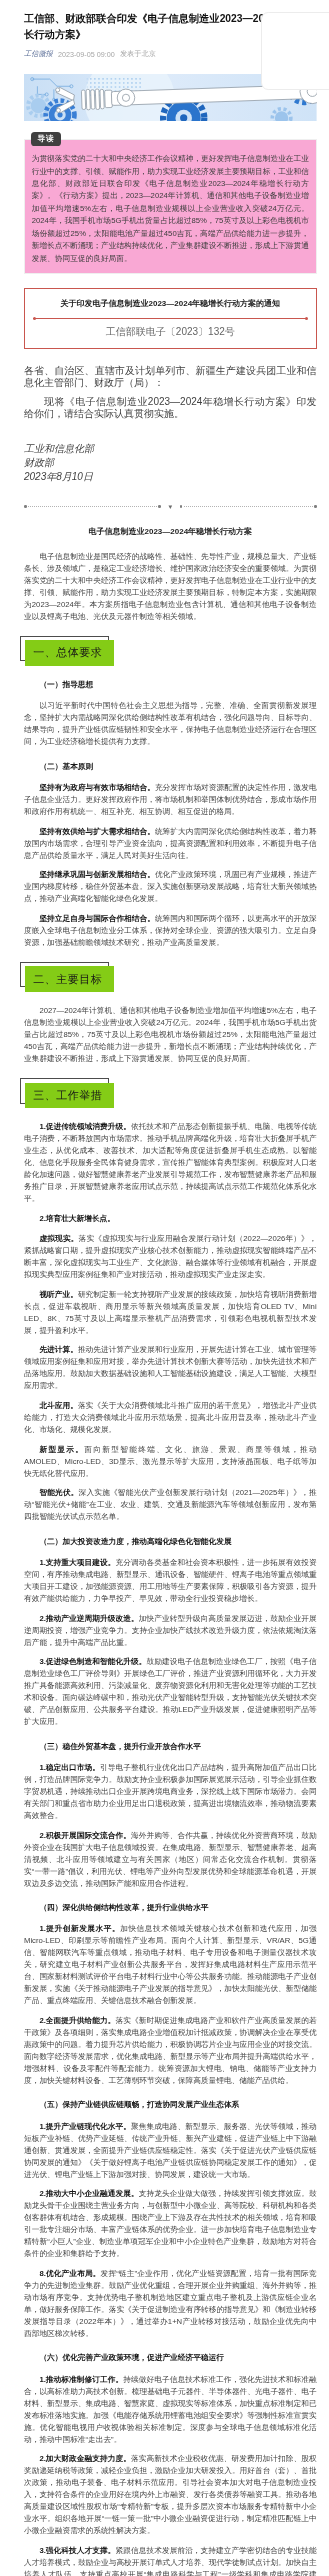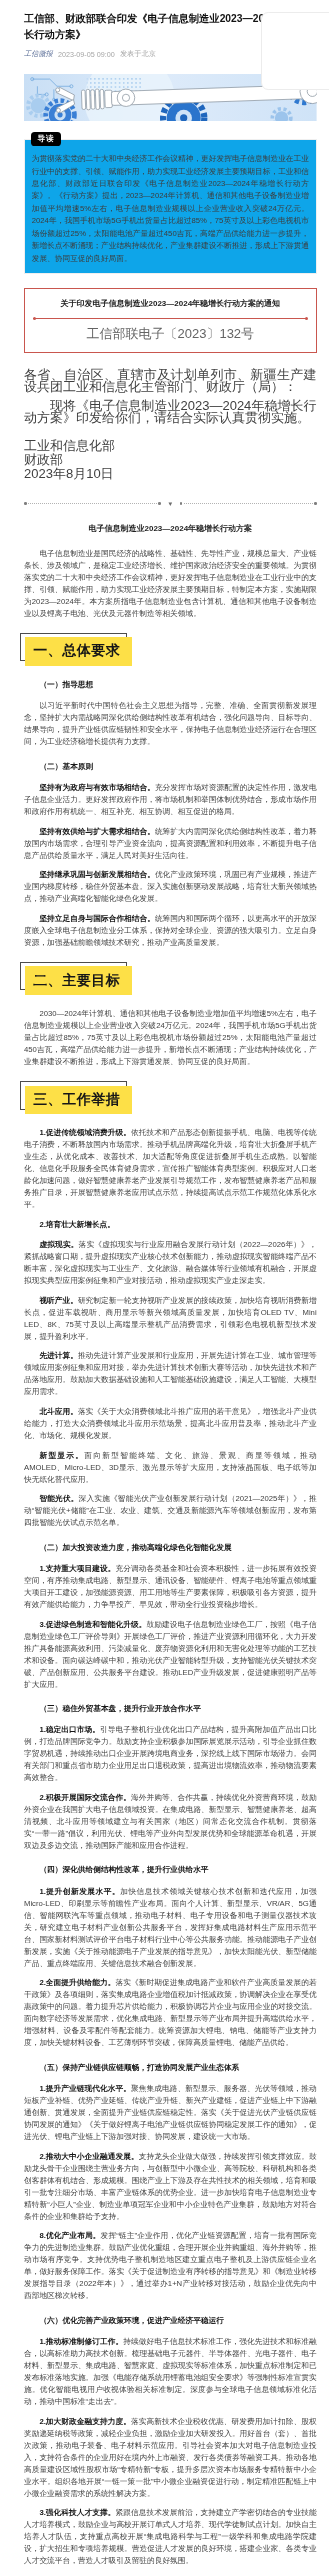--- a/index.html
+++ b/index.html
@@ -14,7 +14,7 @@
   .banner{margin-top:14.4px;width:100%;height:47px;display:block;}
   
   .intro-wrap{margin-top:18.5px;position:relative;}
-  .intro-tag{position:absolute;top:-7.2px;left:6.7px;background:#000000;color:#fff;
+  .intro-tag{position:absolute;top:-7.2px;left:6.7px;background:#404040;color:#fff;
              font-weight:bold;font-size:7.7px;padding:2.1px 6.7px;border-radius:3.6px;letter-spacing:1px;}
   .intro-box{background:#0ea5e9;border:0.5px solid #efefef;padding:13px 6.7px 7.7px;
              font-size:7.7px;line-height:12.4px;text-align:justify;color:#3d3d3d;}

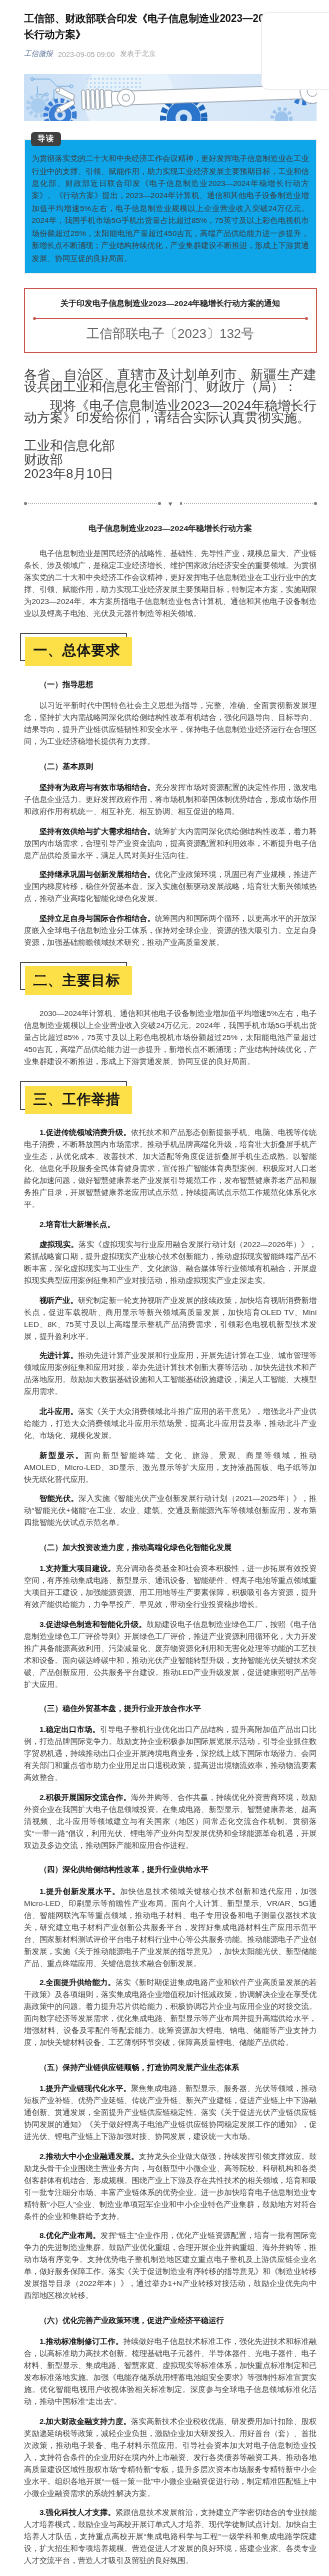--- a/index.html
+++ b/index.html
@@ -16,7 +16,7 @@
   .intro-wrap{margin-top:18.5px;position:relative;}
   .intro-tag{position:absolute;top:-7.2px;left:6.7px;background:#404040;color:#fff;
              font-weight:bold;font-size:7.7px;padding:2.1px 6.7px;border-radius:3.6px;letter-spacing:1px;}
-  .intro-box{background:#0ea5e9;border:0.5px solid #efefef;padding:13px 6.7px 7.7px;
+  .intro-box{background:#f9a8d4;border:0.5px solid #efefef;padding:13px 6.7px 7.7px;
              font-size:7.7px;line-height:12.4px;text-align:justify;color:#3d3d3d;}
   
   .notice{margin-top:14px;border:0.5px solid #c9564e;padding:9.8px 7.2px 8.8px;}

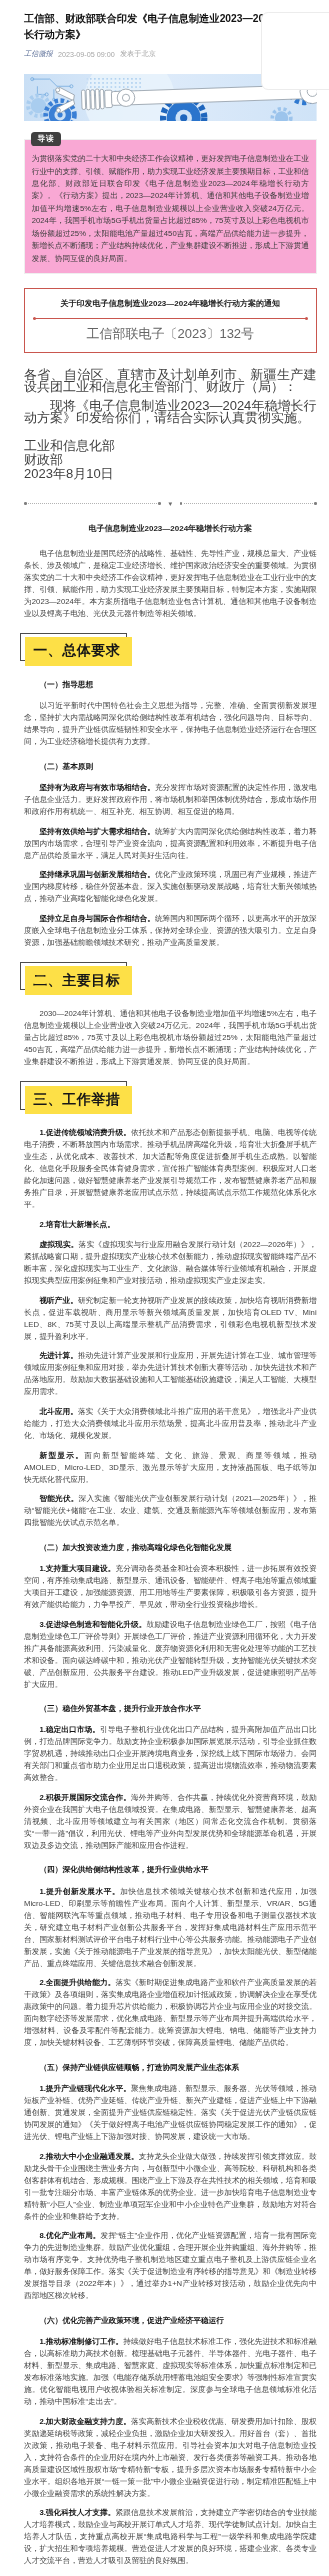--- a/index.html
+++ b/index.html
@@ -26,7 +26,7 @@
       border-radius:50%;background:#c9564e;}
   .notice-divider::before{left:-0.5px;}
   .notice-divider::after{right:-0.5px;}
-  .notice-no{text-align:center;color:#646464;font-size:13px;margin-top:6.7px;}
+  .notice-no{text-align:center;color:#646464;font-size:10px;margin-top:6.7px;}
   
   .letter{margin-top:15.5px;font-size:13px;line-height:12px;color:#3f3f3f;}
   .letter p{margin:7.7px 0;text-align:justify;}

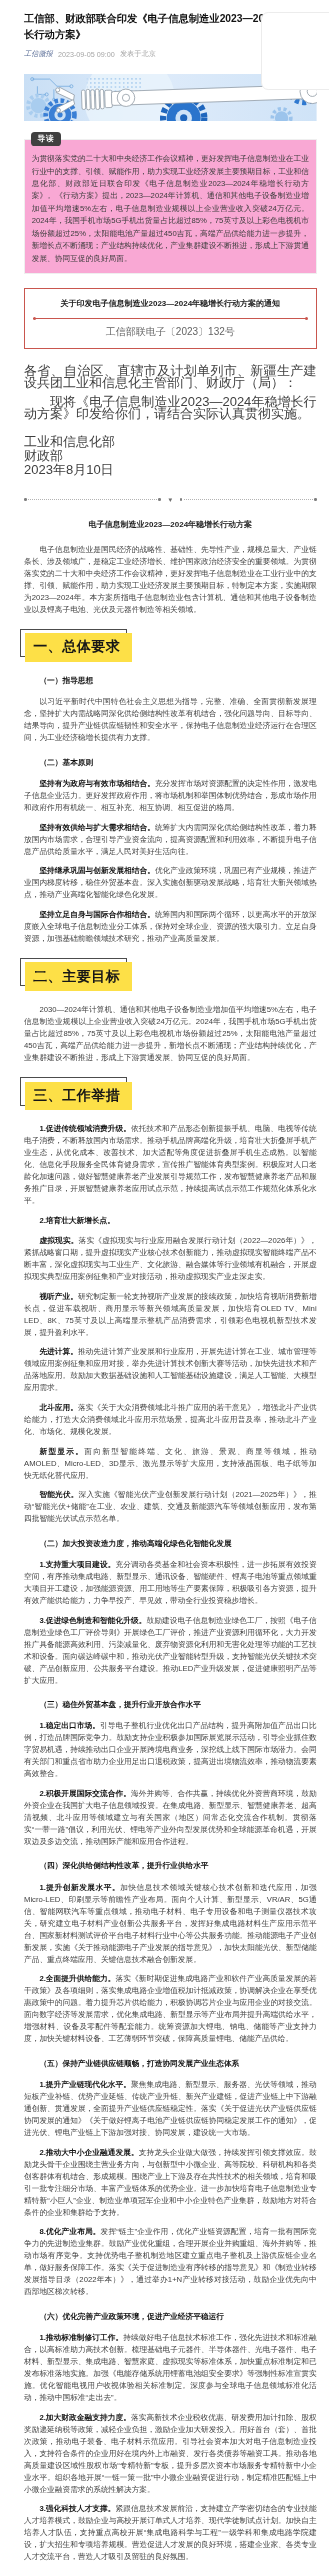--- a/index.html
+++ b/index.html
@@ -28,7 +28,7 @@
   .notice-divider::after{right:-0.5px;}
   .notice-no{text-align:center;color:#646464;font-size:10px;margin-top:6.7px;}
   
-  .letter{margin-top:15.5px;font-size:13px;line-height:12px;color:#3f3f3f;}
+  .letter{margin-top:15.5px;font-size:10px;line-height:12px;color:#3f3f3f;}
   .letter p{margin:7.7px 0;text-align:justify;}
   .letter .indent{text-indent:2em;}
   .signoff{text-align:right;margin-top:16px;}

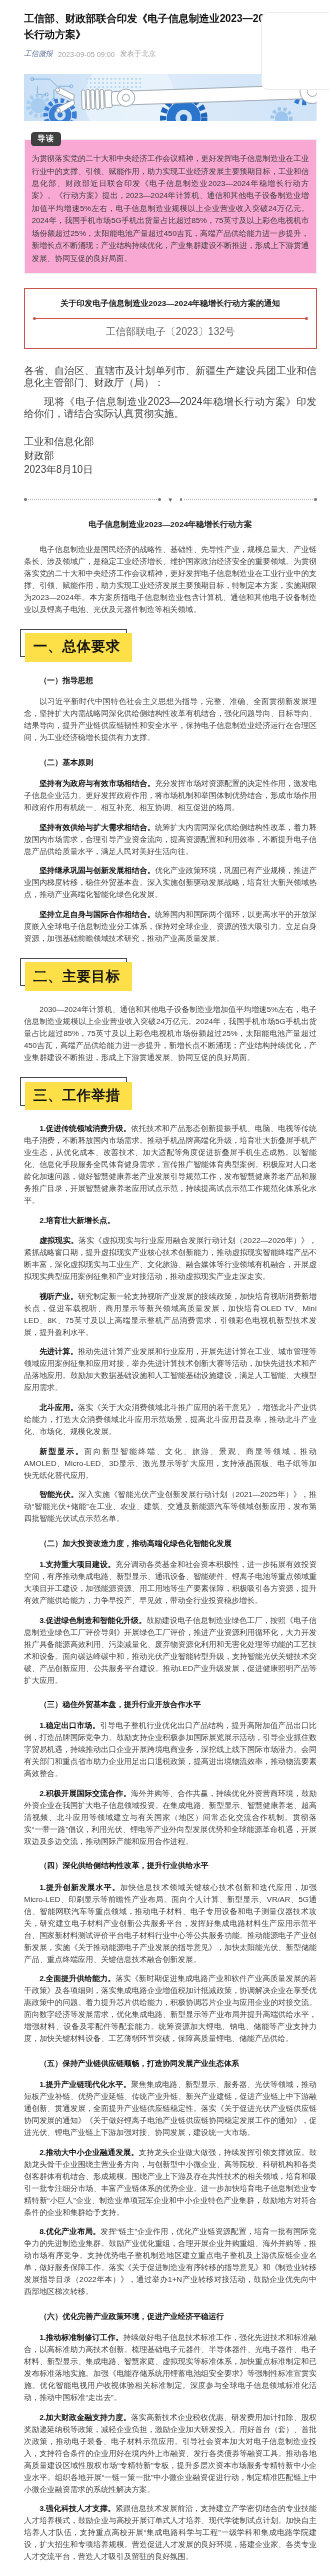--- a/index.html
+++ b/index.html
@@ -31,7 +31,7 @@
   .letter{margin-top:15.5px;font-size:10px;line-height:12px;color:#3f3f3f;}
   .letter p{margin:7.7px 0;text-align:justify;}
   .letter .indent{text-indent:2em;}
-  .signoff{text-align:right;margin-top:16px;}
+  .signoff{text-align:right;margin-top:23px;font-style:italic;}
   .signoff p{margin:1.5px 0;line-height:12.4px;}
   
   .sep{margin:19.6px 0 14.4px;display:flex;align-items:center;}

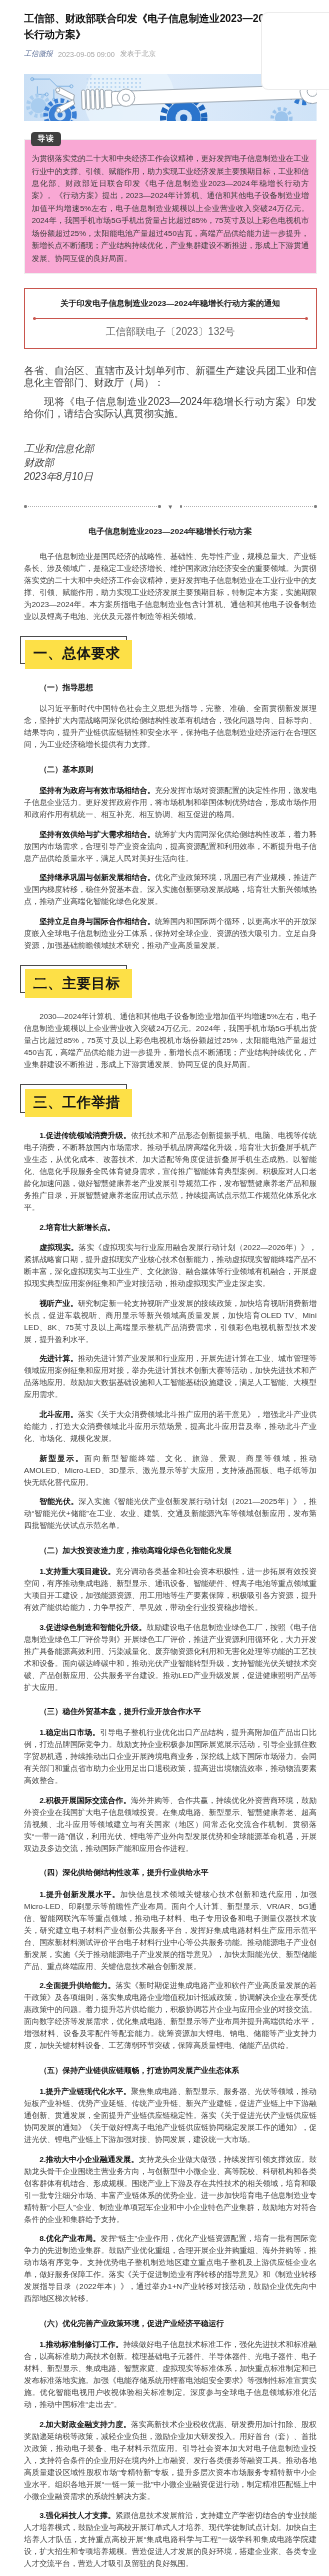--- a/index.html
+++ b/index.html
@@ -47,8 +47,8 @@
   .sec-head{position:relative;display:inline-block;margin-left:0.5px;}
   .sec-head::before{content:"";position:absolute;left:-4.6px;top:-4.6px;right:4.6px;bottom:4.6px;
                     border:0.5px solid #4c4c4c;}
-  .sec-box{position:relative;background:#fde047;padding:5.2px 11.3px 5.2px 8.8px;
-           font-size:14px;font-weight:bold;color:#171717;z-index:1;letter-spacing:0.5px;}
+  .sec-box{position:relative;background:#84cc16;padding:5.2px 11.3px 5.2px 8.8px;
+           font-size:11px;font-weight:normal;color:#171717;z-index:1;letter-spacing:0.5px;}
   
   .float-card{position:absolute;top:12px;left:261px;width:88px;height:76px;background:#fff;
               border:0.5px solid #ececec;border-radius:7.2px;}

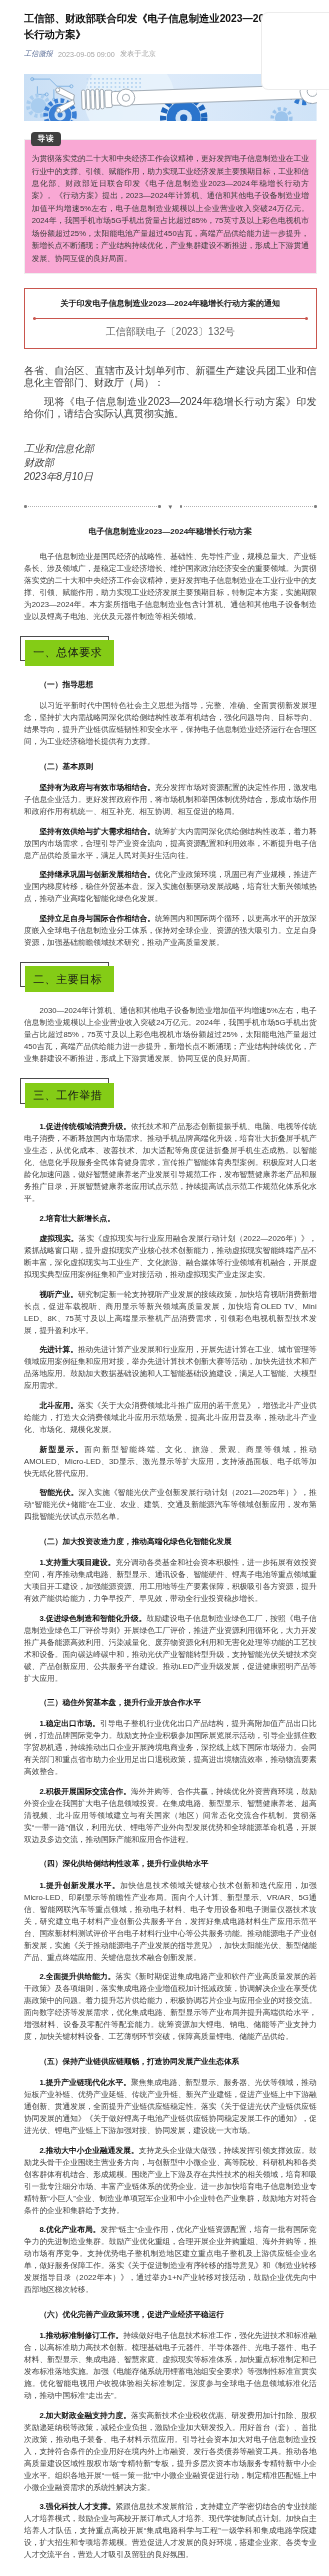--- a/index.html
+++ b/index.html
@@ -173,7 +173,7 @@
       <p class="para"><strong>坚持继承巩固与创新发展相结合。</strong><span>优化产业政策环境，巩固已有产业规模，推进产业国内梯度转移，稳住外贸基本盘。深入实施创新驱动发展战略，培育壮大新兴领域热点，推动产业高端化智能化绿色化发展。</span></p>
       <p class="para"><strong>坚持立足自身与国际合作相结合。</strong><span>统筹国内和国际两个循环，以更高水平的开放深度嵌入全球电子信息制造业分工体系，保持对全球企业、资源的强大吸引力。立足自身资源，加强基础前瞻领域技术研究，推动产业高质量发展。</span></p>
       <div class="sec-wrap"><div class="sec-head"><div class="sec-box">二、主要目标</div></div></div>
-      <p class="para"><span>2030—2024年计算机、通信和其他电子设备制造业增加值平均增速5%左右，电子信息制造业规模以上企业营业收入突破24万亿元。2024年，我国手机市场5G手机出货量占比超过85%，75英寸及以上彩色电视机市场份额超过25%，太阳能电池产量超过450吉瓦，高端产品供给能力进一步提升，新增长点不断涌现；产业结构持续优化，产业集群建设不断推进，形成上下游贯通发展、协同互促的良好局面。</span></p>
+      <p class="para"><span>2027—2024年计算机、通信和其他电子设备制造业增加值平均增速5%左右，电子信息制造业规模以上企业营业收入突破24万亿元。2024年，我国手机市场5G手机出货量占比超过85%，75英寸及以上彩色电视机市场份额超过25%，太阳能电池产量超过450吉瓦，高端产品供给能力进一步提升，新增长点不断涌现；产业结构持续优化，产业集群建设不断推进，形成上下游贯通发展、协同互促的良好局面。</span></p>
       <div class="sec-wrap"><div class="sec-head"><div class="sec-box">三、工作举措</div></div></div>
       <p class="para"><strong>1.促进传统领域消费升级。</strong><span>依托技术和产品形态创新提振手机、电脑、电视等传统电子消费，不断释放国内市场需求。推动手机品牌高端化升级，培育壮大折叠屏手机产业生态，从优化成本、改善技术、加大适配等角度促进折叠屏手机生态成熟。以智能化、信息化手段服务全民体育健身需求，宣传推广智能体育典型案例。积极应对人口老龄化加速问题，做好智慧健康养老产业发展引导规范工作，发布智慧健康养老产品和服务推广目录，开展智慧健康养老应用试点示范，持续提高试点示范工作规范化体系化水平。</span></p>
       <p class="para"><strong>2.培育壮大新增长点。</strong></p>

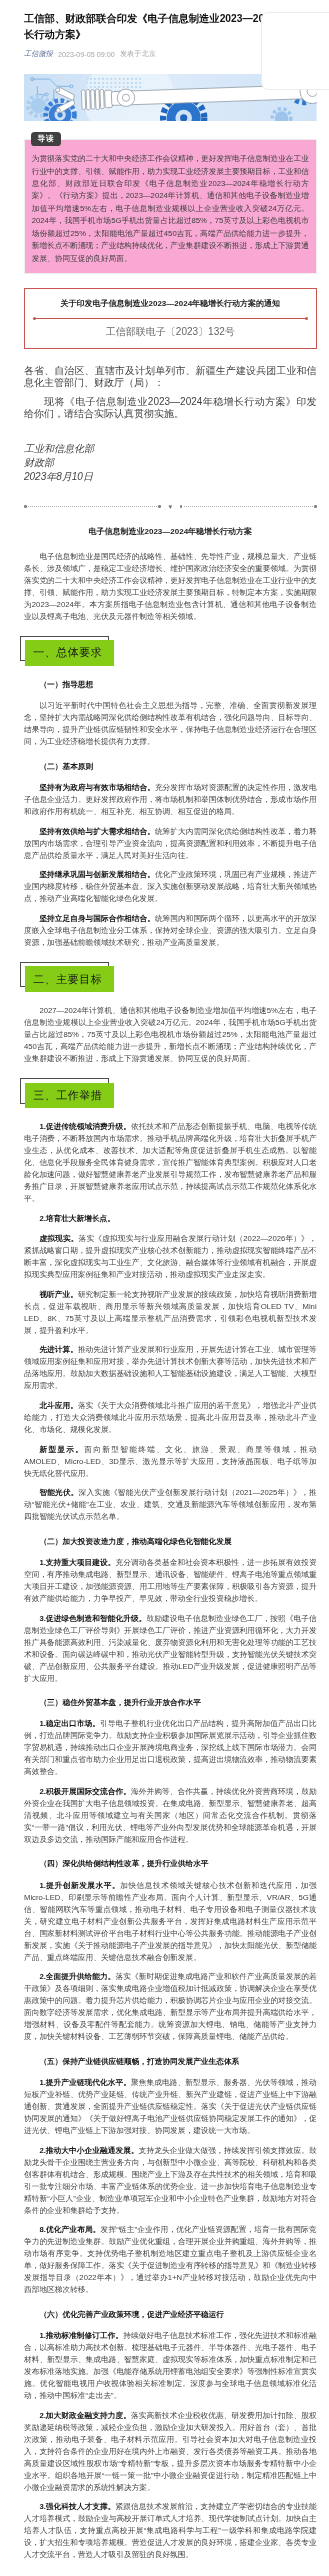--- a/index.html
+++ b/index.html
@@ -185,6 +185,7 @@
       <p class="para"><strong>智能光伏。</strong><span>深入实施《智能光伏产业创新发展行动计划（2021—2025年）》，推动“智能光伏+储能”在工业、农业、建筑、交通及新能源汽车等领域创新应用，发布第四批智能光伏试点示范名单。</span></p>
       <div class="sub-head">（二）加大投资改造力度，推动高端化绿色化智能化发展</div>
       <p class="para"><strong>1.支持重大项目建设。</strong><span>充分调动各类基金和社会资本积极性，进一步拓展有效投资空间，有序推动集成电路、新型显示、通讯设备、智能硬件、锂离子电池等重点领域重大项目开工建设，加强能源资源、用工用地等生产要素保障，积极吸引各方资源，提升有效产能供给能力，力争早投产、早见效，带动全行业投资稳步增长。</span></p>
+      <p class="para"><strong>2.推动产业逆周期升级改造。</strong><span>加快产业转型升级向高质量发展迈进，鼓励企业开展逆周期投资，增强产业竞争力。支持企业加快产线技术改造升级力度，依法依规淘汰落后产能，提升中高端产品比重。</span></p>
       <p class="para"><strong>3.促进绿色制造和智能化升级。</strong><span>鼓励建设电子信息制造业绿色工厂，按照《电子信息制造业绿色工厂评价导则》开展绿色工厂评价，推进产业资源利用循环化，大力开发推广具备能源高效利用、污染减量化、废弃物资源化利用和无害化处理等功能的工艺技术和设备。面向碳达峰碳中和，推动光伏产业智能转型升级，支持智能光伏关键技术突破、产品创新应用、公共服务平台建设。推动LED产业升级发展，促进健康照明产品等扩大应用。</span></p>
       <div class="sub-head">（三）稳住外贸基本盘，提升行业开放合作水平</div>
       <p class="para"><strong>1.稳定出口市场。</strong><span>引导电子整机行业优化出口产品结构，提升高附加值产品出口比例，打造品牌国际竞争力。鼓励支持企业积极参加国际展览展示活动，引导企业抓住数字贸易机遇，持续推动出口企业开展跨境电商业务，深挖线上线下国际市场潜力。会同有关部门和重点省市助力企业用足出口退税政策，提高进出境物流效率，推动物流要素高效整合。</span></p>

